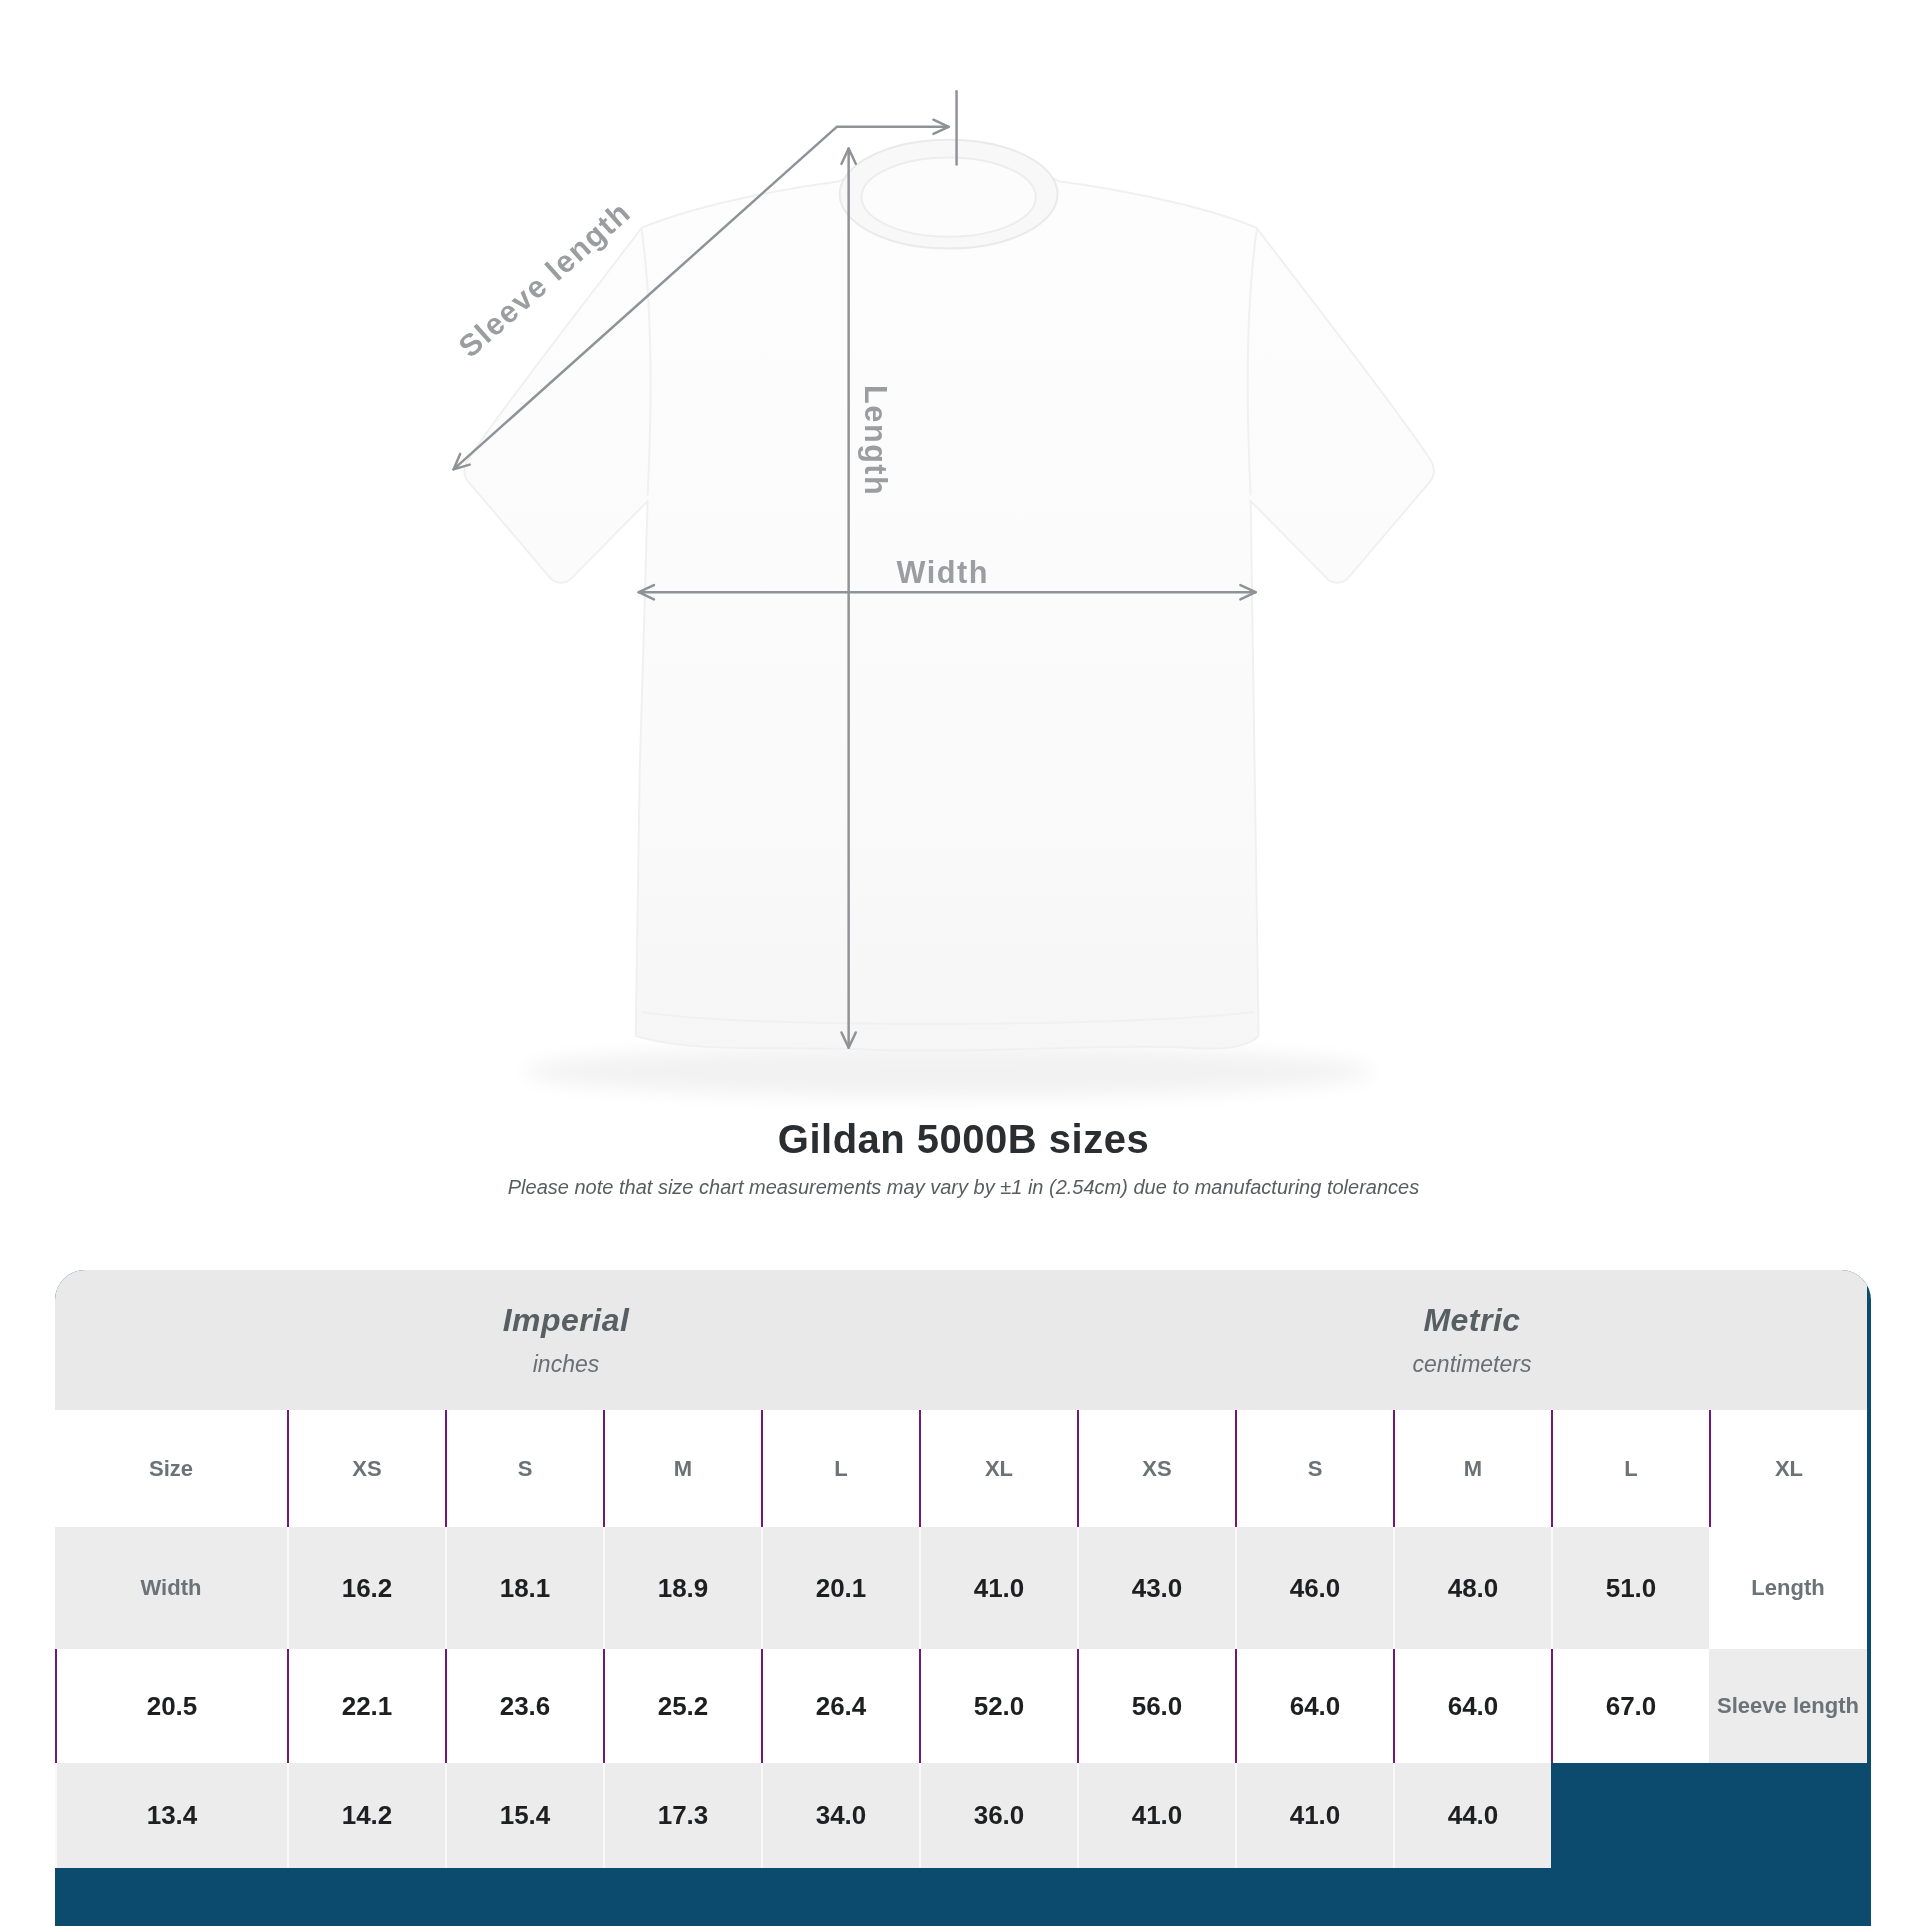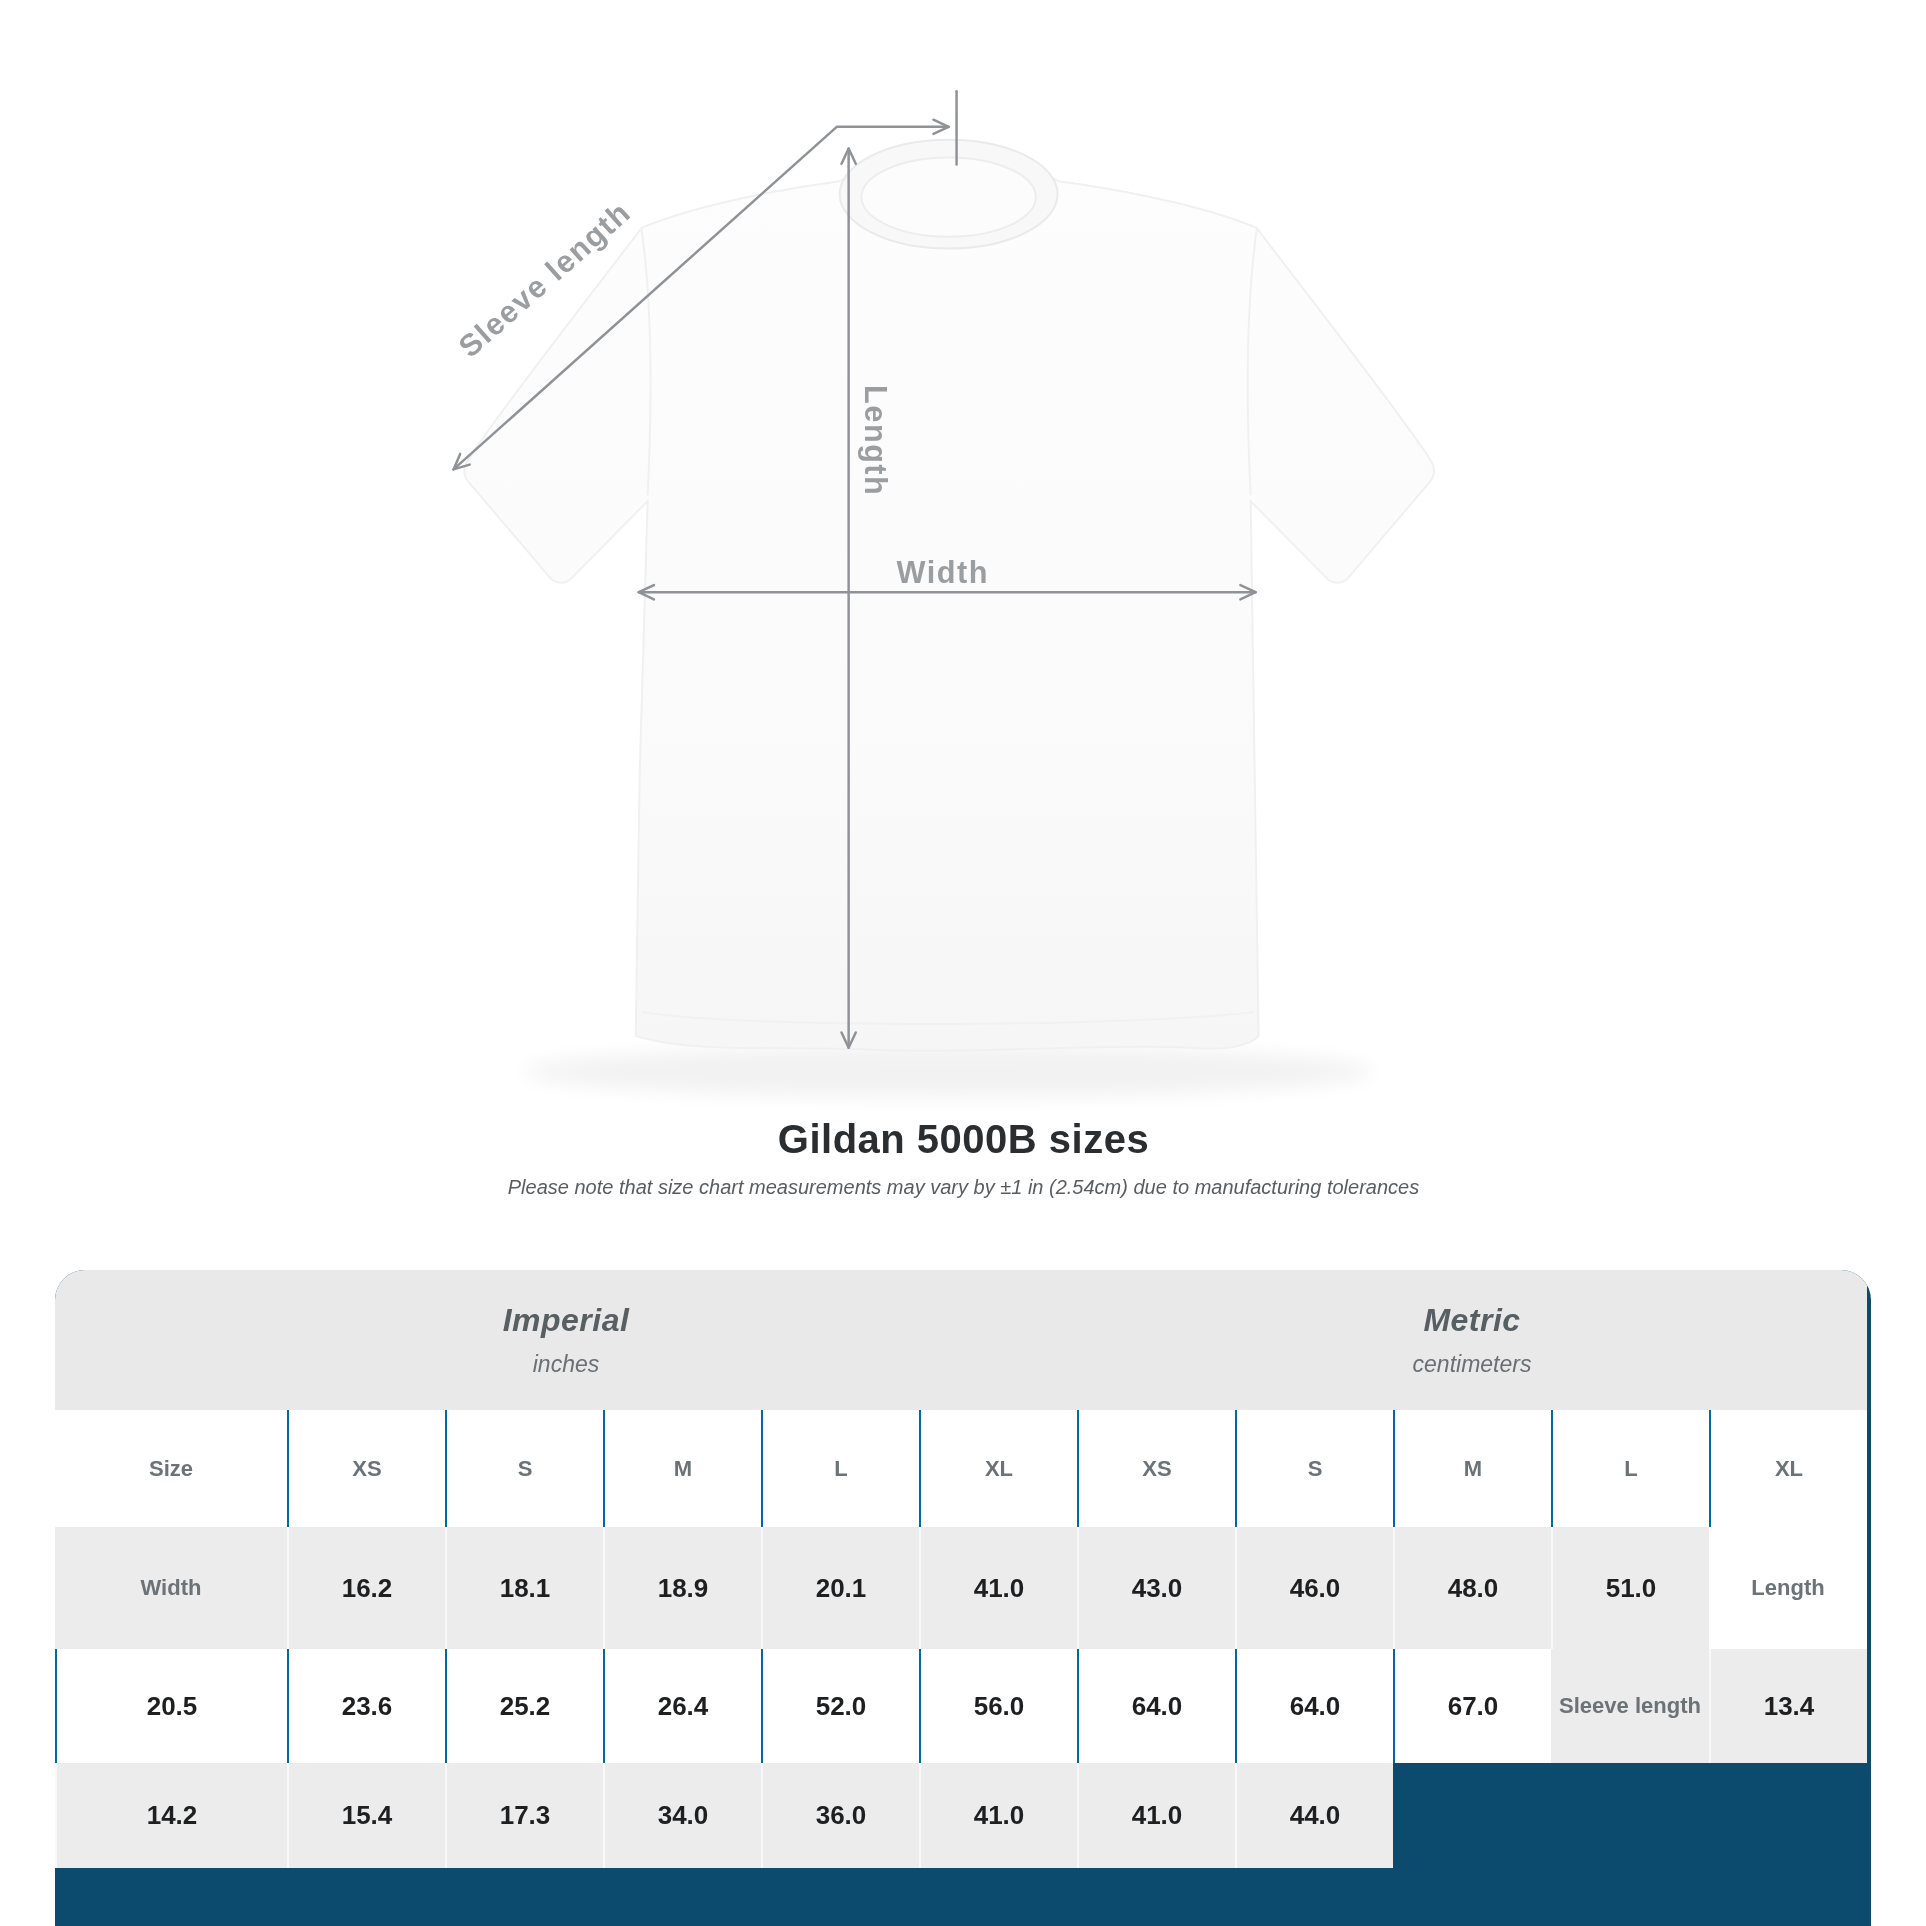--- a/index.html
+++ b/index.html
@@ -37,7 +37,7 @@
   .band .unit-sub{font-size:23px;font-style:italic;color:#687074;margin-top:12px;}
   .w{background:#ffffff;}
   .g{background:#ececed;}
-  .d.w{border-left:2px solid #0369a1;}
+  .d.w{border-left:2px solid #701a75;}
   .d.g{border-left:2px solid #f9f9fa;}
   .hdr{font-size:22px;font-weight:bold;color:#6b7377;}
   .val{font-size:26px;color:#1e1f20;font-weight:bold;}

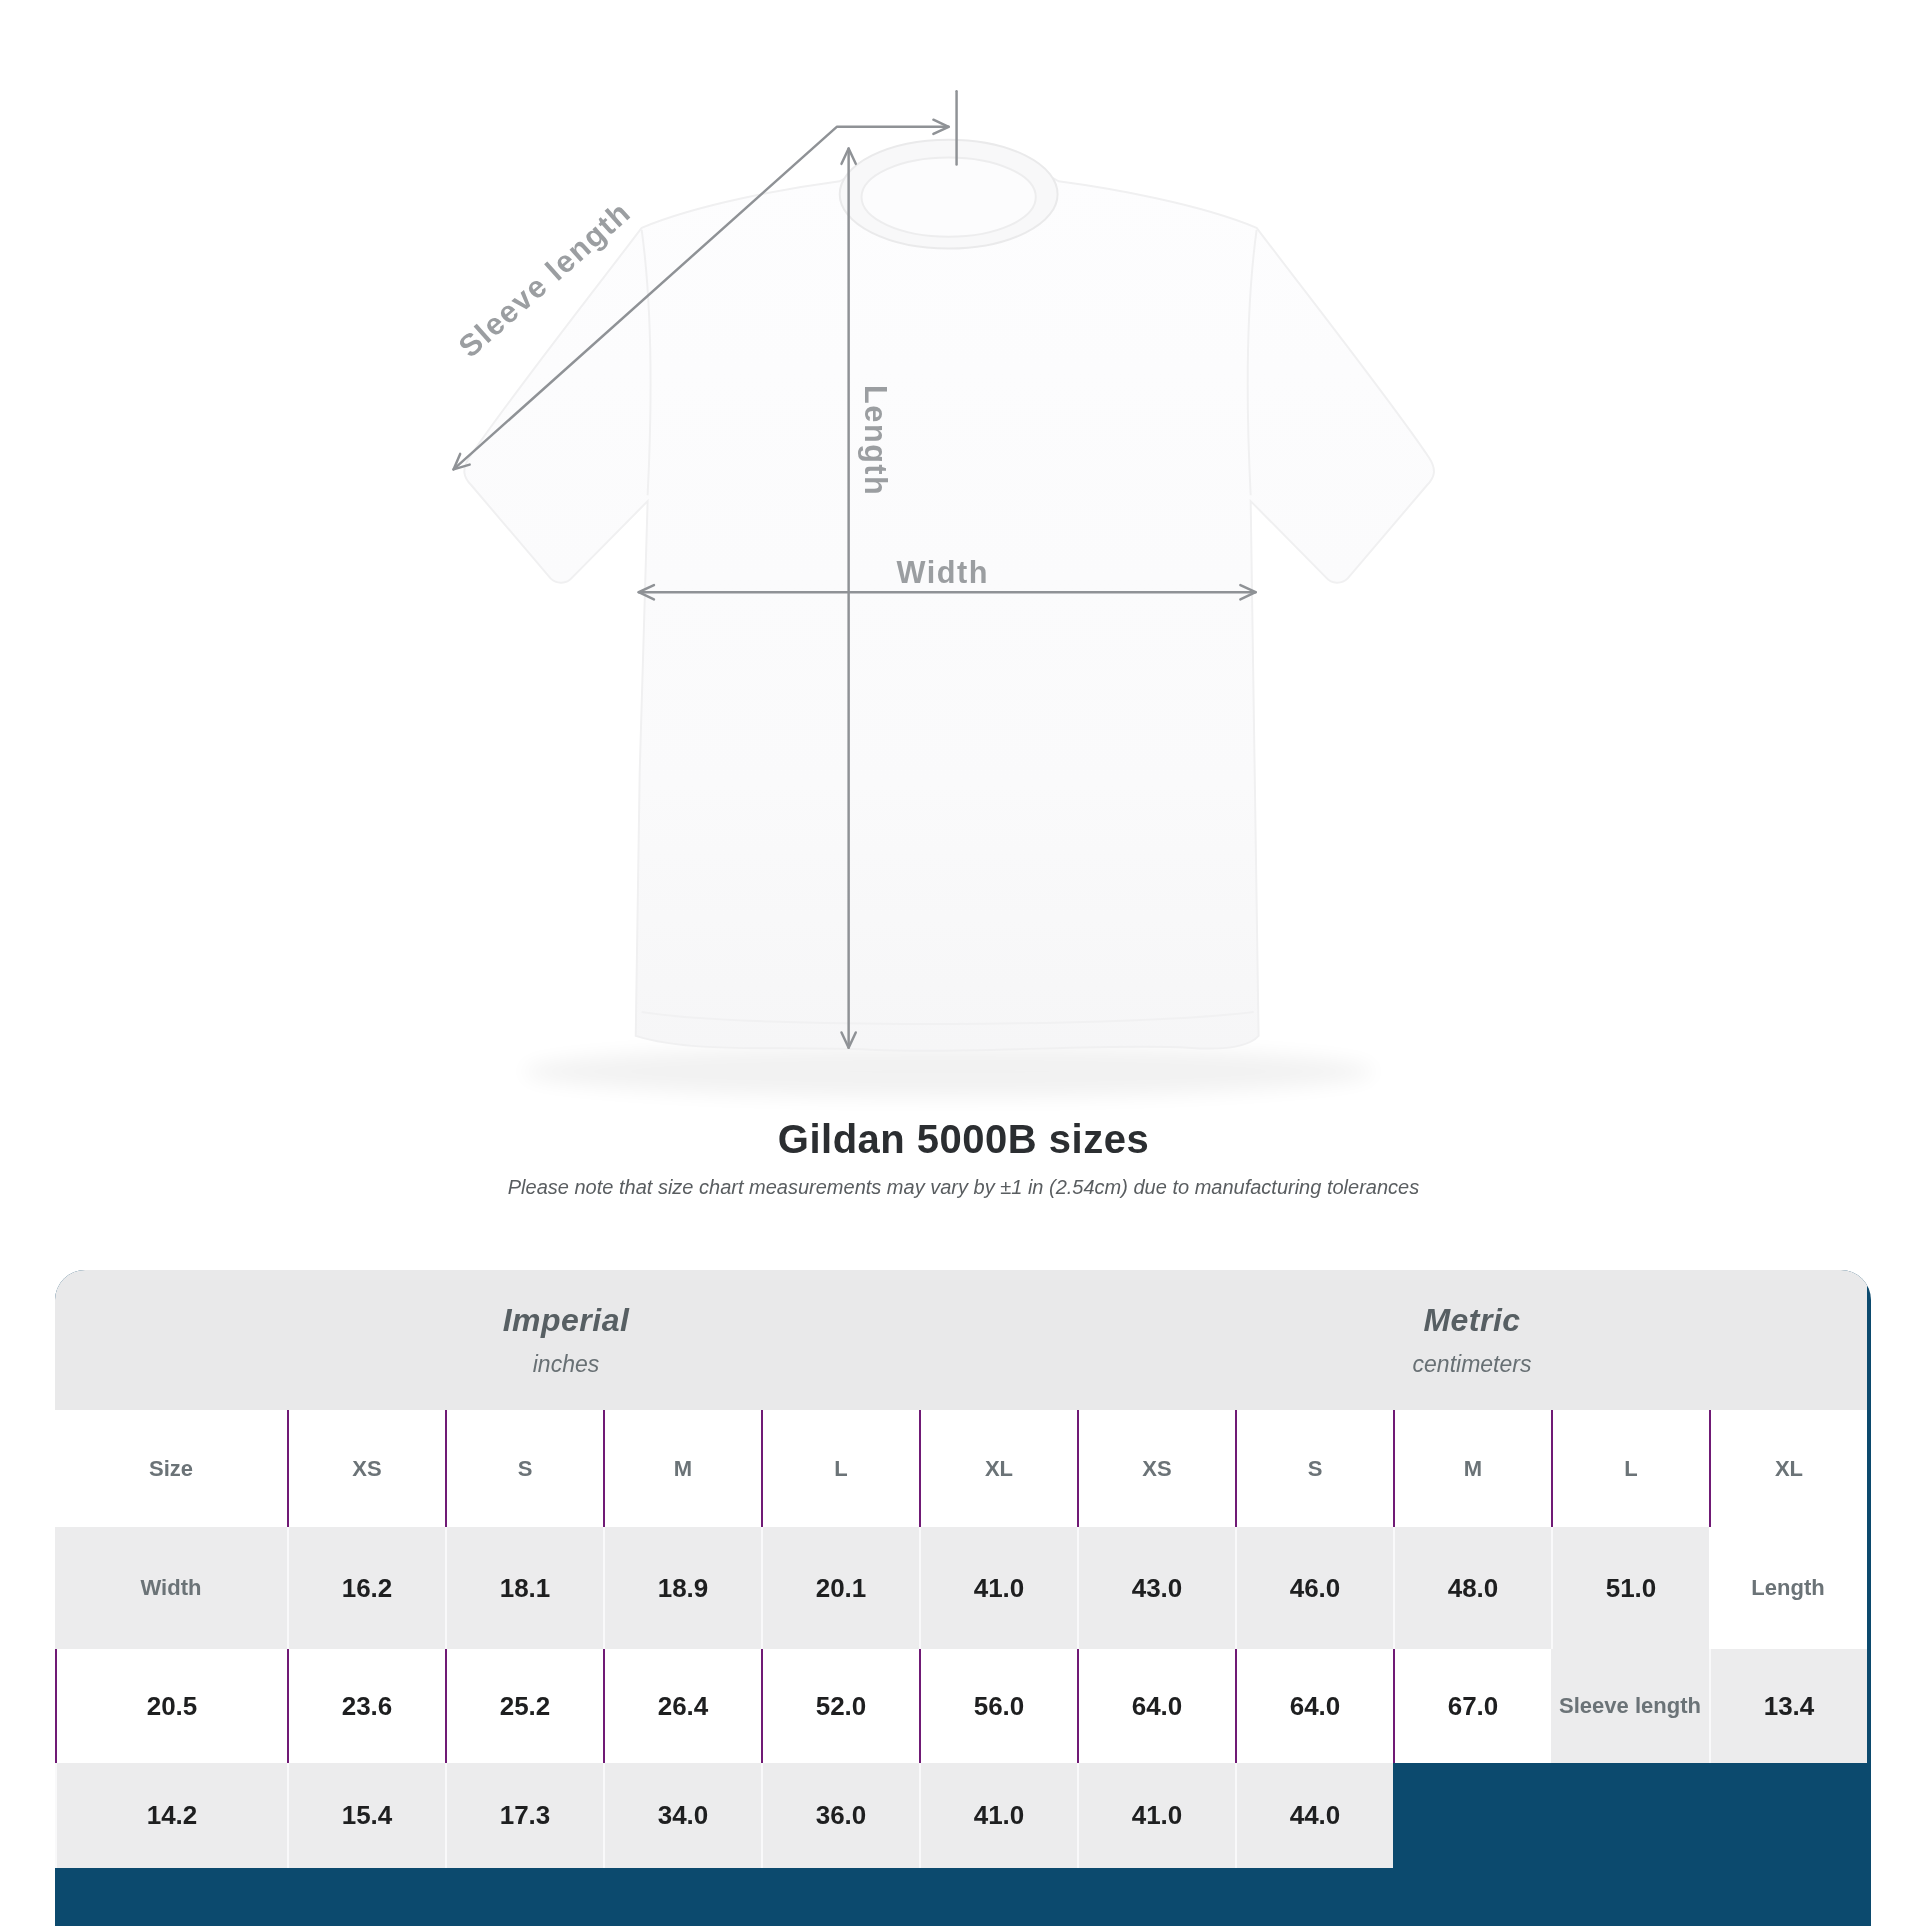--- a/index.html
+++ b/index.html
@@ -157,6 +157,7 @@
 
     <div class="cell w hdr">Length</div>
     <div class="cell w d val">20.5</div>
+    <div class="cell w d val">22.1</div>
     <div class="cell w d val">23.6</div>
     <div class="cell w d val">25.2</div>
     <div class="cell w d val">26.4</div>

